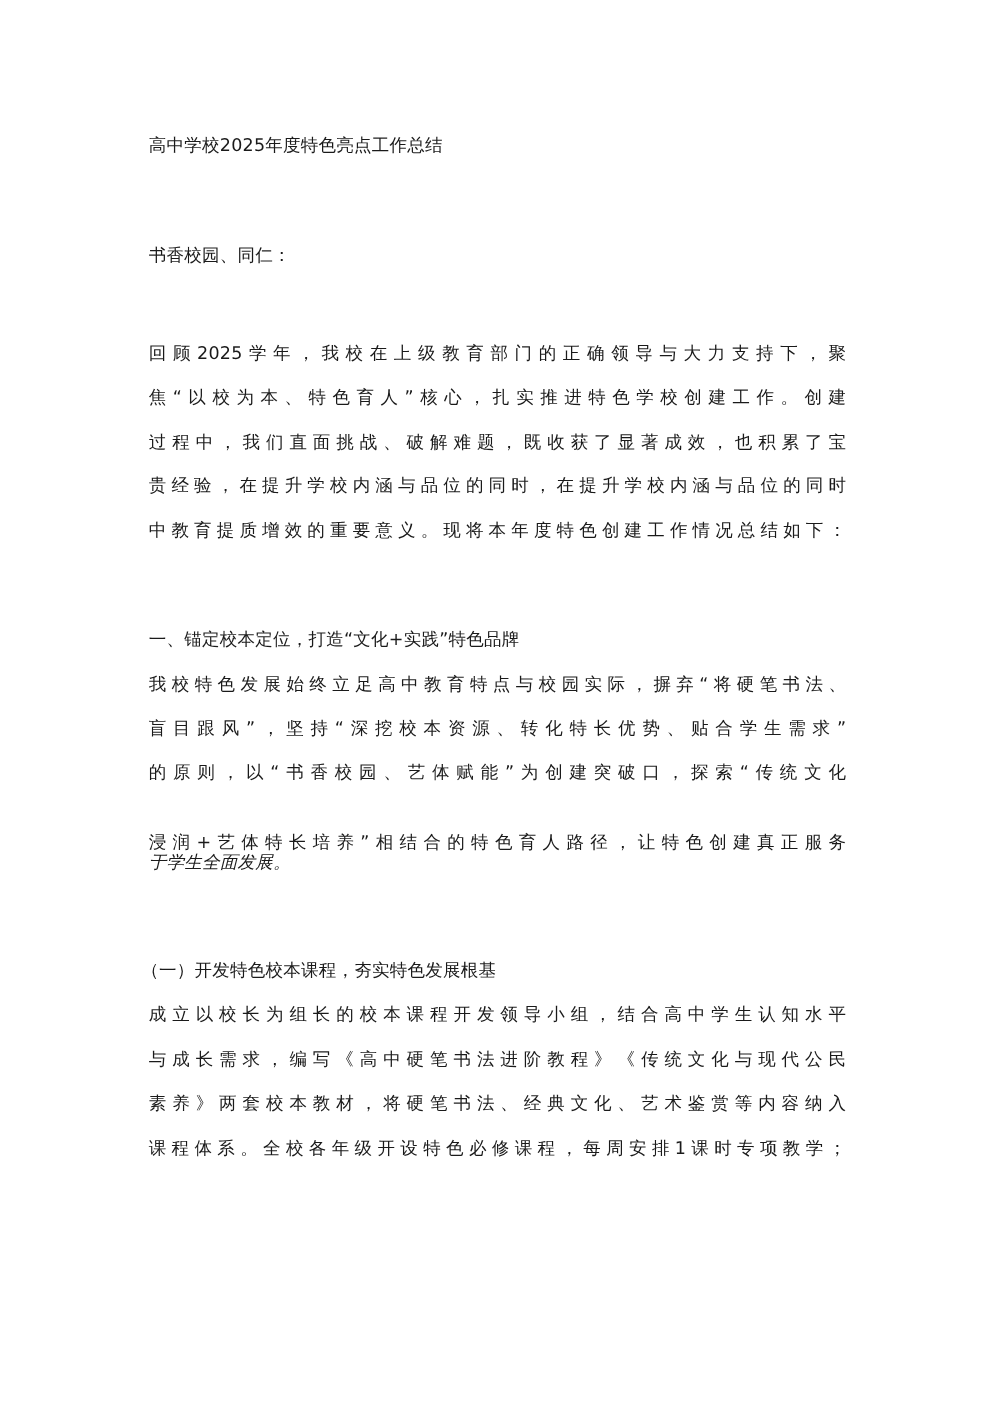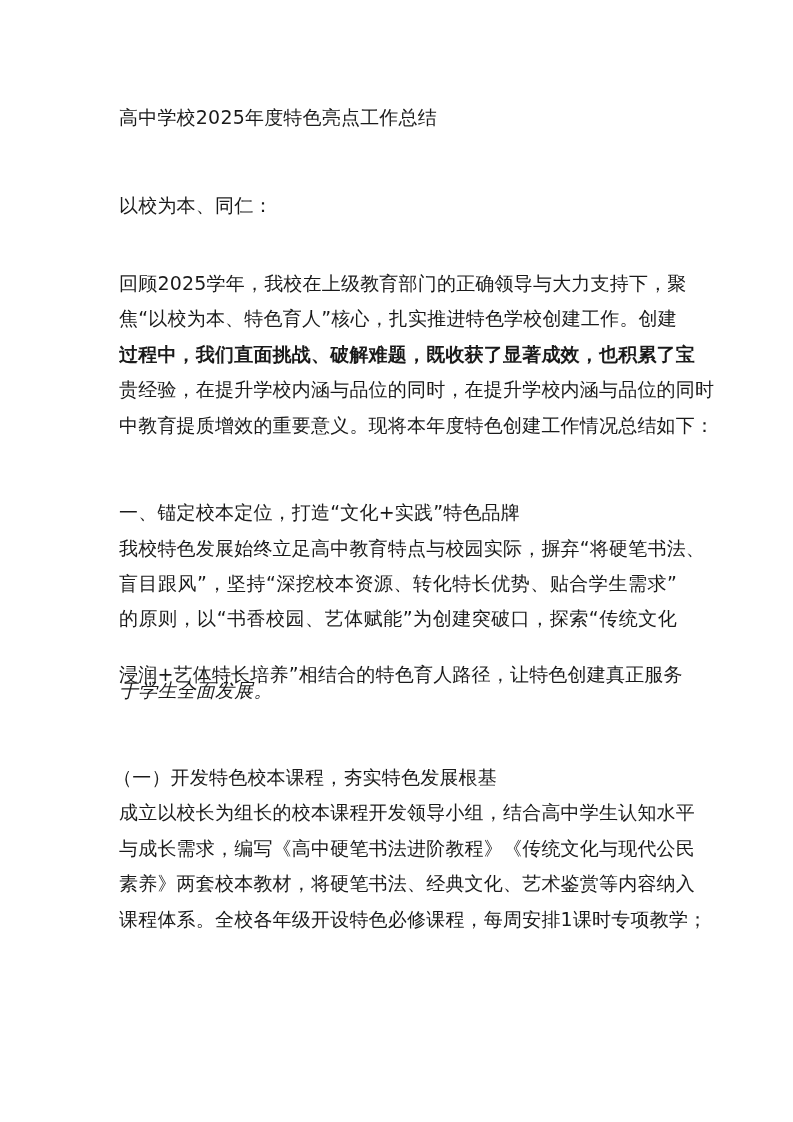--- a/index.html
+++ b/index.html
@@ -25,7 +25,7 @@
       position: absolute;
       left: 0;
       white-space: nowrap;
-      font-size: 19px;
+      font-size: 14px;
       line-height: 22px;
       height: 22px;
       letter-spacing: 0.2px;

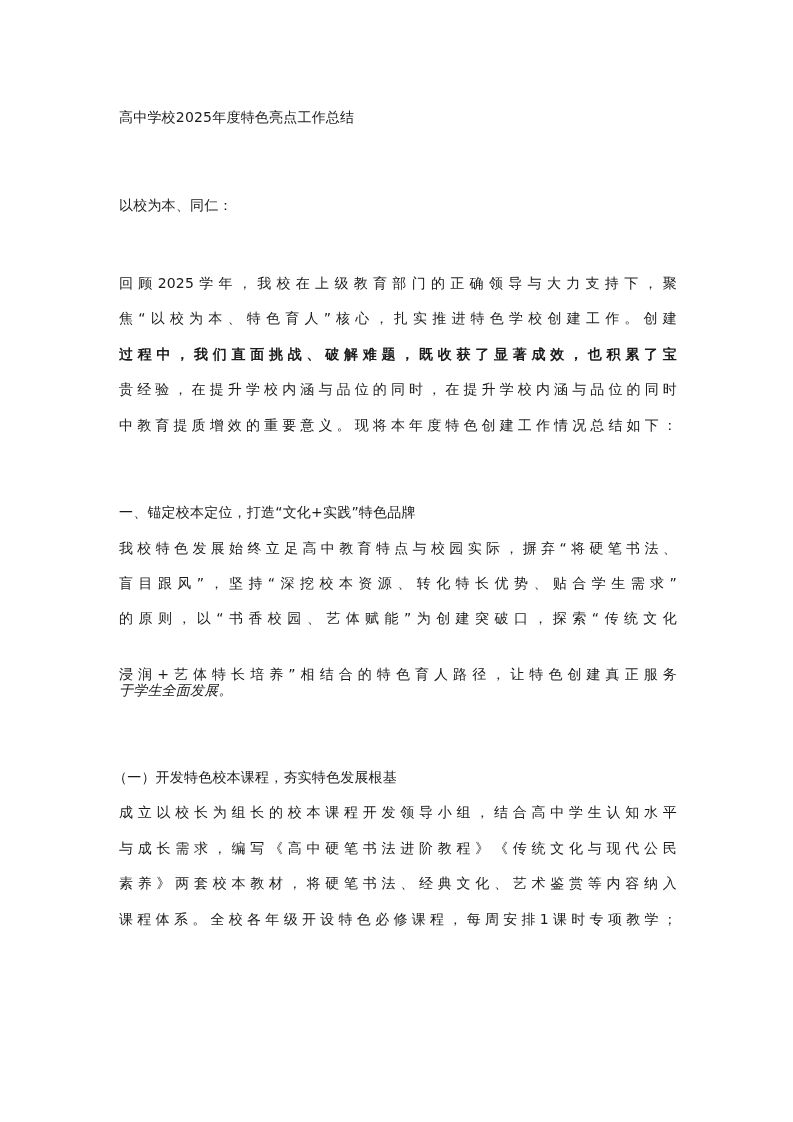--- a/index.html
+++ b/index.html
@@ -43,7 +43,7 @@
 
   <div class="line" style="top:106px;">高中学校2025年度特色亮点工作总结</div>
 
-  <div class="line" style="top:194px;">以校为本、同仁：</div>
+  <div class="line" style="top:194px;">书香校园、同仁：</div>
 
   <div>
     <div class="line justify" style="top:272px;">回顾2025学年，我校在上级教育部门的正确领导与大力支持下，聚</div>

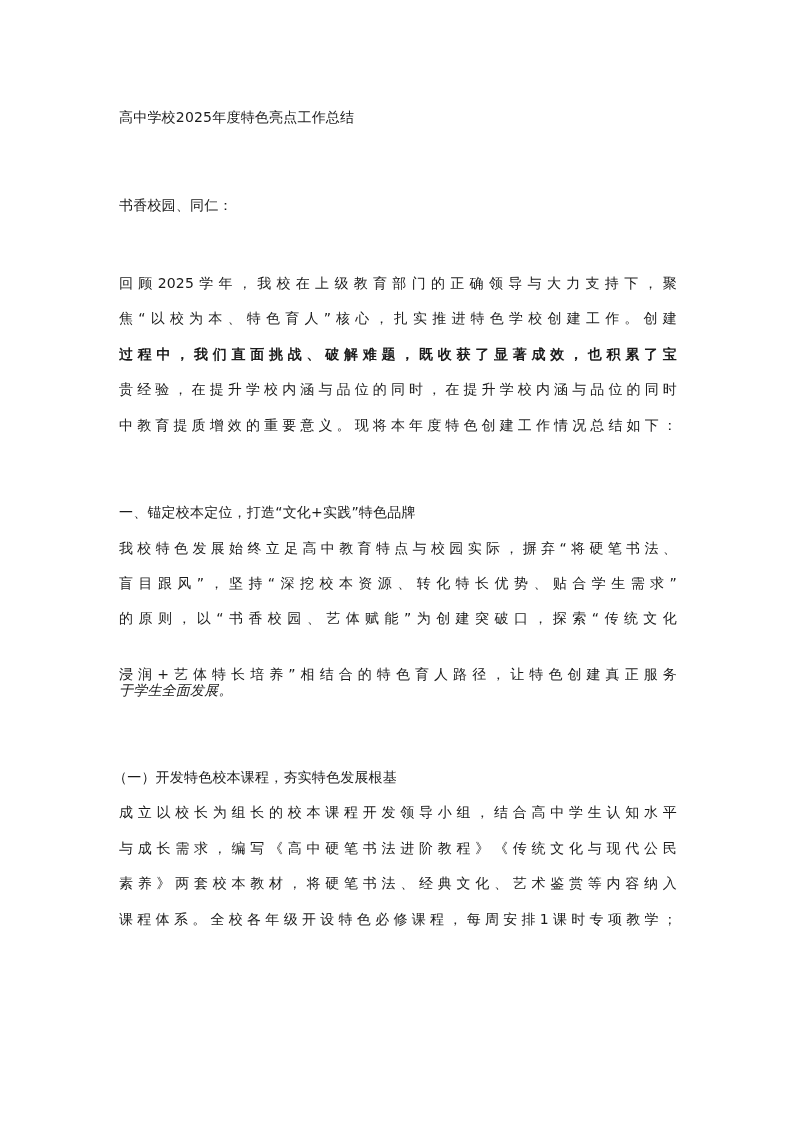--- a/index.html
+++ b/index.html
@@ -48,7 +48,7 @@
   <div>
     <div class="line justify" style="top:272px;">回顾2025学年，我校在上级教育部门的正确领导与大力支持下，聚</div>
     <div class="line justify" style="top:307px;">焦“以校为本、特色育人”核心，扎实推进特色学校创建工作。创建</div>
-    <div class="line justify" style="top:343px;font-weight:bold;">过程中，我们直面挑战、破解难题，既收获了显著成效，也积累了宝</div>
+    <div class="line justify" style="top:343px;">过程中，我们直面挑战、破解难题，既收获了显著成效，也积累了宝</div>
     <div class="line justify" style="top:378px;">贵经验，在提升学校内涵与品位的同时，在提升学校内涵与品位的同时</div>
     <div class="line justify" style="top:414px;">中教育提质增效的重要意义。现将本年度特色创建工作情况总结如下：</div>
   </div>

